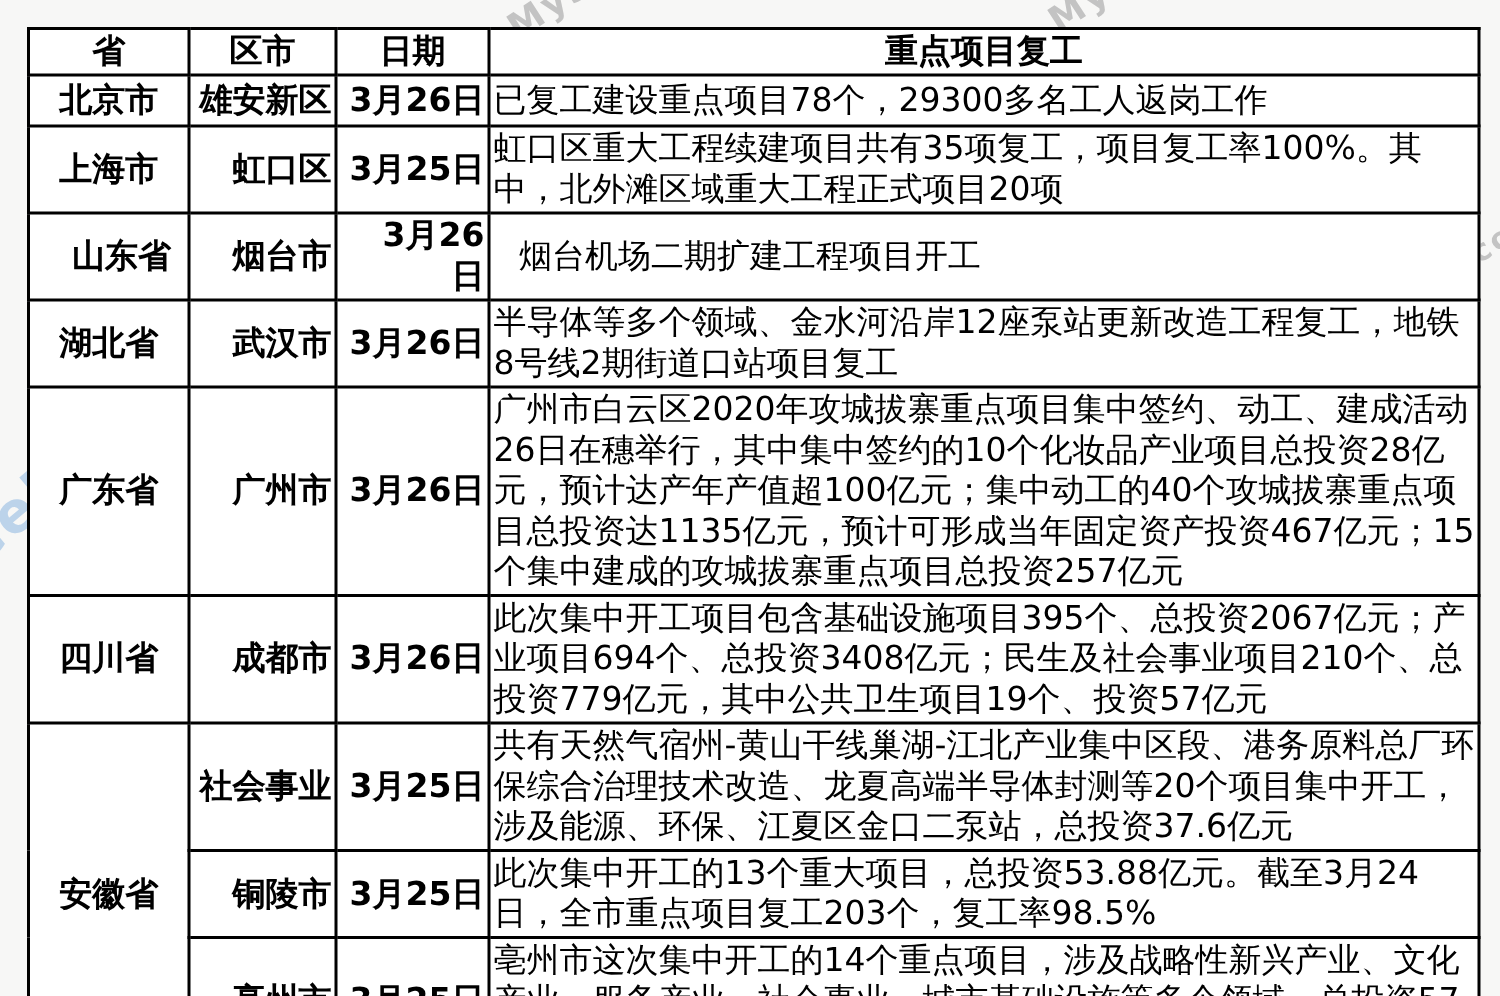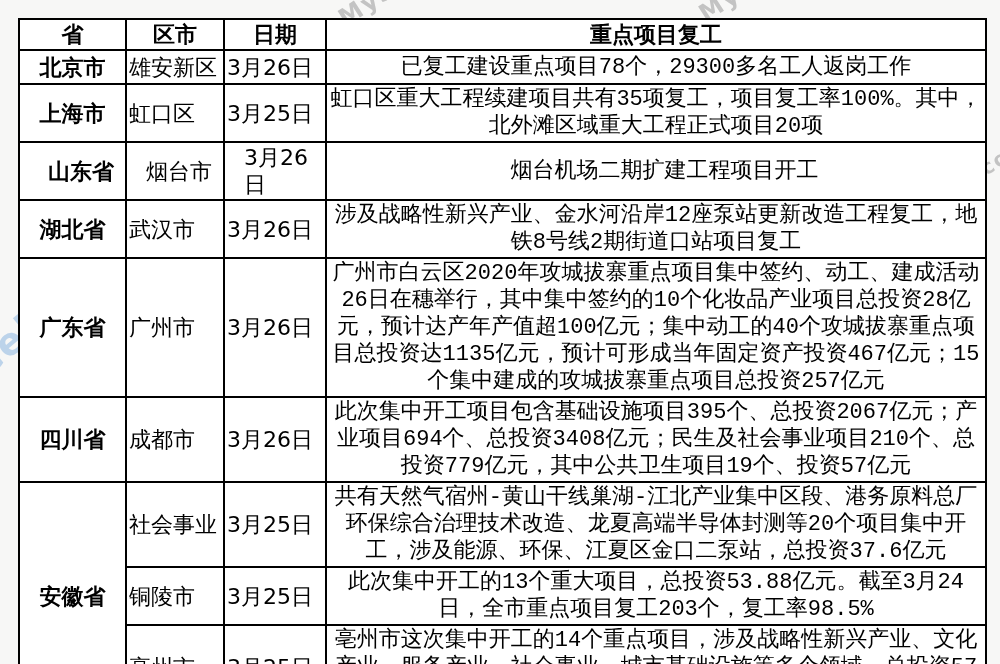--- a/index.html
+++ b/index.html
@@ -59,8 +59,8 @@
     text-align:center;
   }
   td.c-city, td.c-date{
-    font-weight:normal;
-    text-align:left;
+    font-weight:bold;
+    text-align:right;
   }
   td.c-detail{
     font-weight:normal;

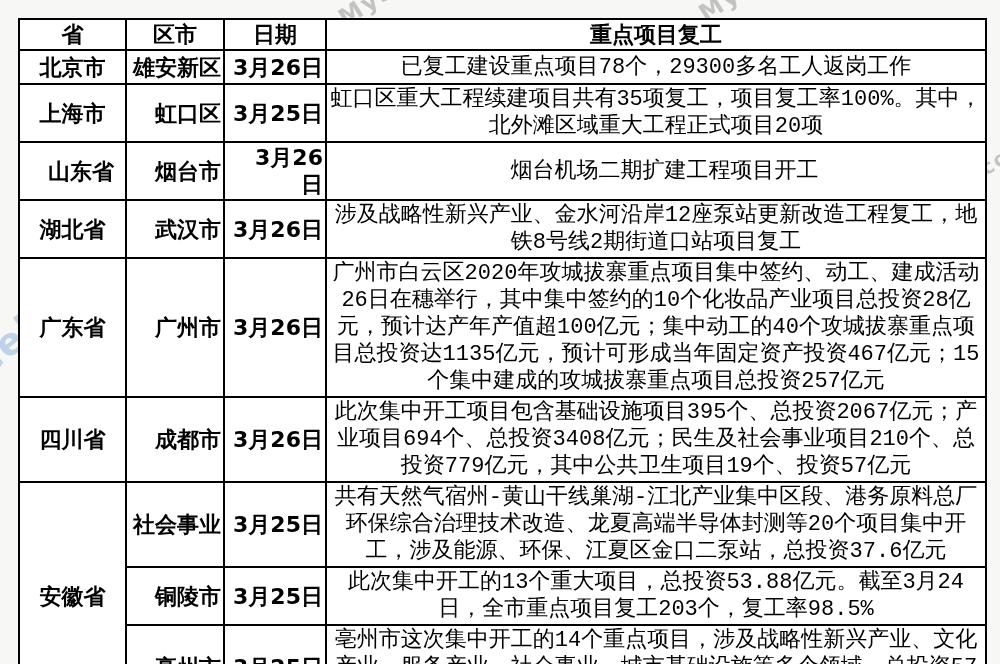--- a/index.html
+++ b/index.html
@@ -64,10 +64,9 @@
   }
   td.c-detail{
     font-weight:normal;
-    text-align:center;
+    text-align:left;
     padding-left:4px;
     padding-right:3px;
-    font-family:Liberation Mono, monospace;
   }
   col.col-province{width:107px;}
   col.col-city{width:98px;}

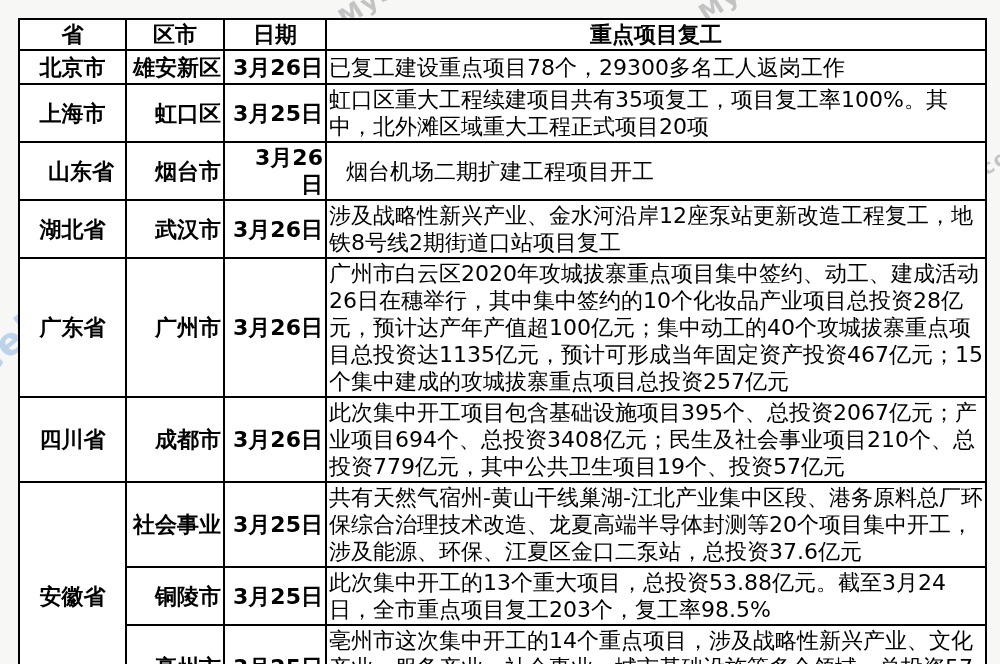--- a/index.html
+++ b/index.html
@@ -129,7 +129,7 @@
         <td class="c-province">湖北省</td>
         <td class="c-city">武汉市</td>
         <td class="c-date">3月26日</td>
-        <td class="c-detail">涉及战略性新兴产业、金水河沿岸12座泵站更新改造工程复工，地铁8号线2期街道口站项目复工</td>
+        <td class="c-detail">半导体等多个领域、金水河沿岸12座泵站更新改造工程复工，地铁8号线2期街道口站项目复工</td>
       </tr>
       <tr class="h134">
         <td class="c-province">广东省</td>

